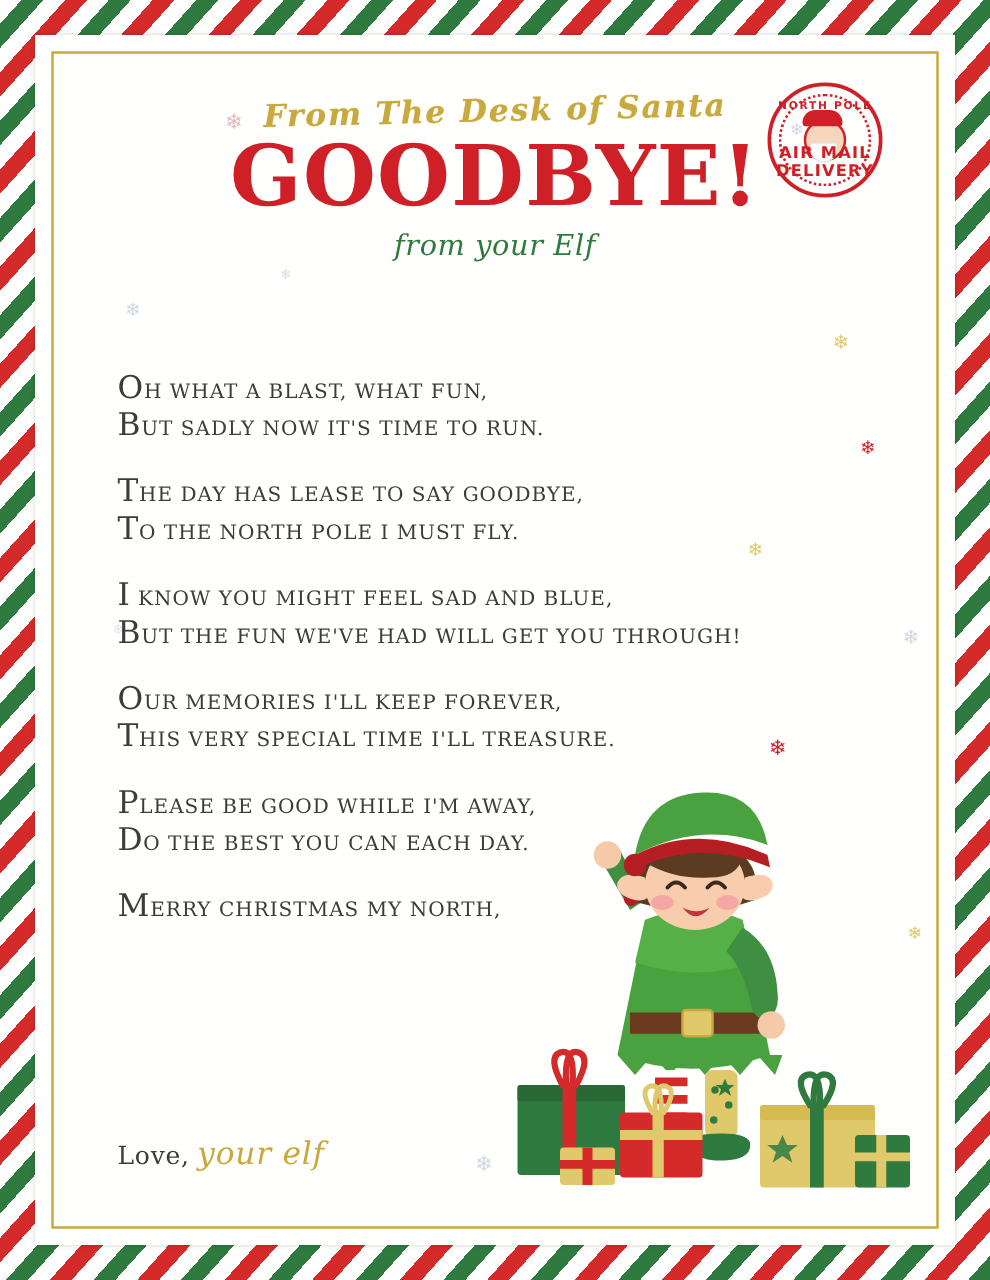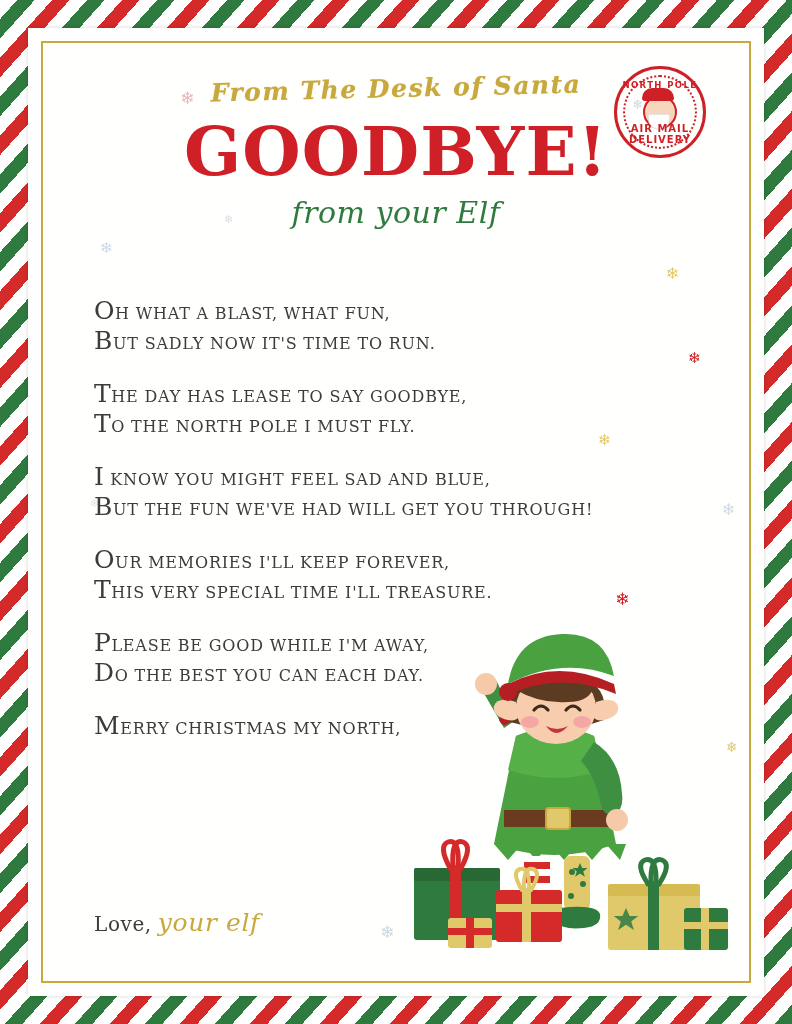--- a/index.html
+++ b/index.html
@@ -70,7 +70,7 @@
     text-shadow: 0 0 1px rgba(200,169,62,0.6);
   }
   .goodbye {
-    margin-top: 15px;
+    margin-top: 4px;
     font-family: "DejaVu Serif", serif;
     font-weight: bold;
     font-size: 67px;

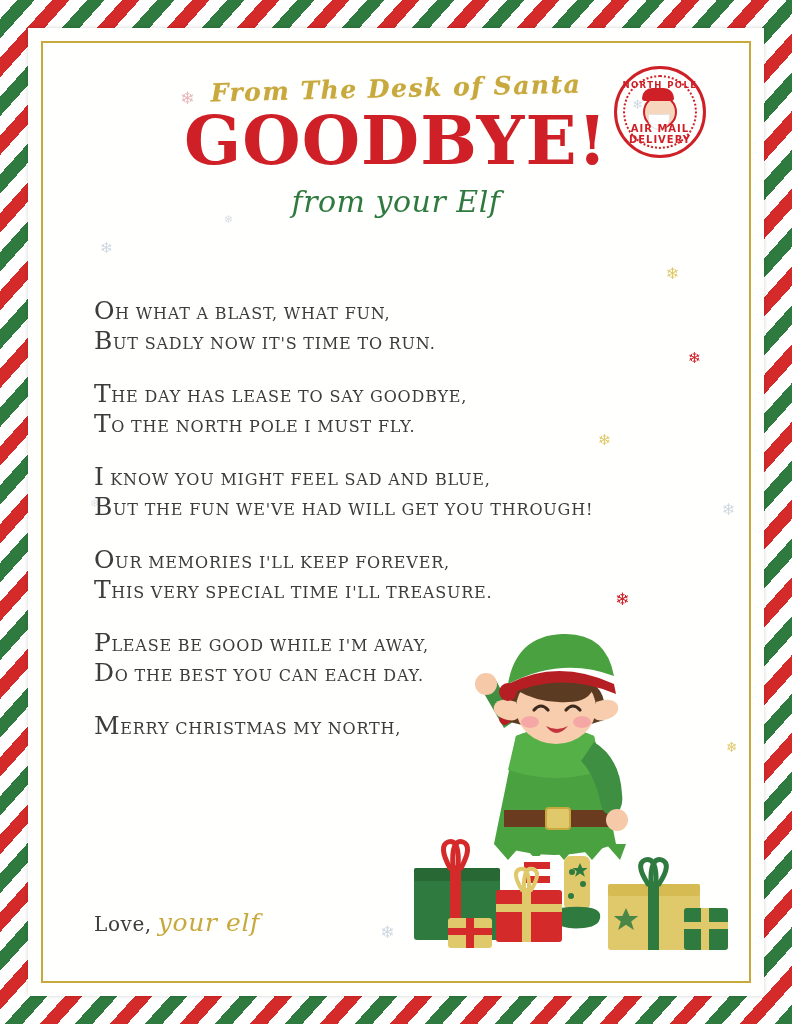--- a/index.html
+++ b/index.html
@@ -149,7 +149,7 @@
     color: #cf2027;
   }
   .stamp-text-top { top: 14px; }
-  .stamp-text-bottom { bottom: 13px; font-size: 10px; letter-spacing: 1px; }
+  .stamp-text-bottom { bottom: 13px; font-size: 13px; letter-spacing: 1px; }
 
   
   .poem {

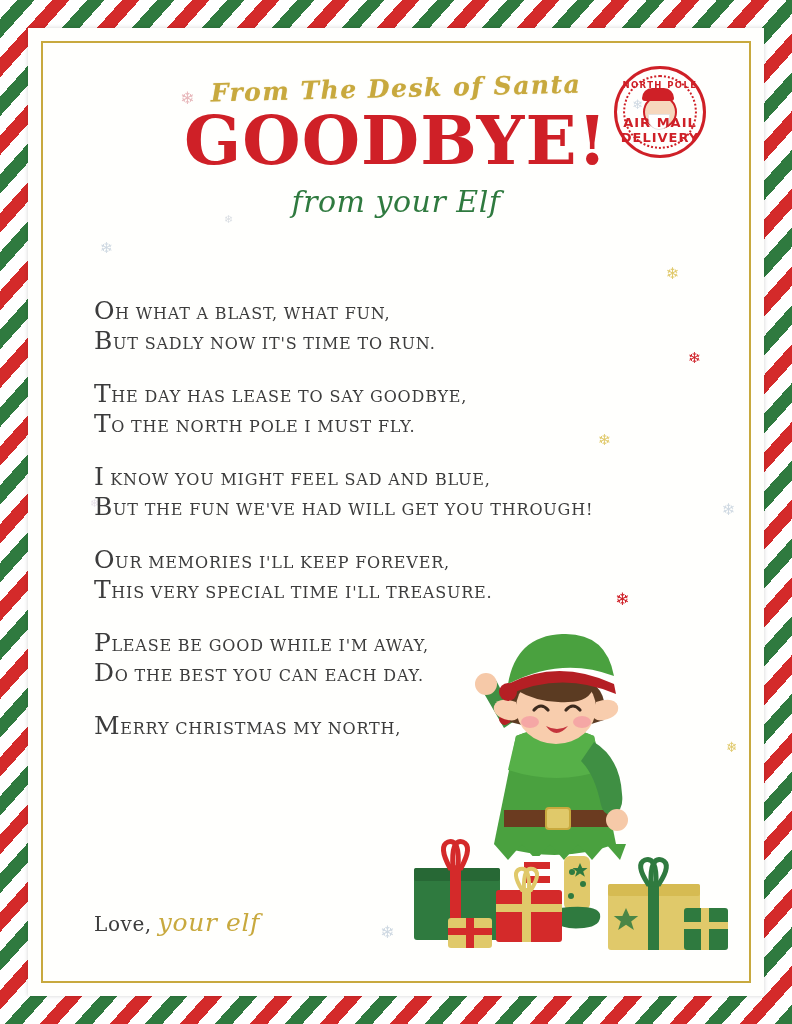--- a/index.html
+++ b/index.html
@@ -83,7 +83,7 @@
     margin-top: 10px;
     font-family: "DejaVu Serif", serif;
     font-style: italic;
-    font-size: 30px;
+    font-size: 23px;
     color: #2f7a3f;
     letter-spacing: 0.5px;
   }

